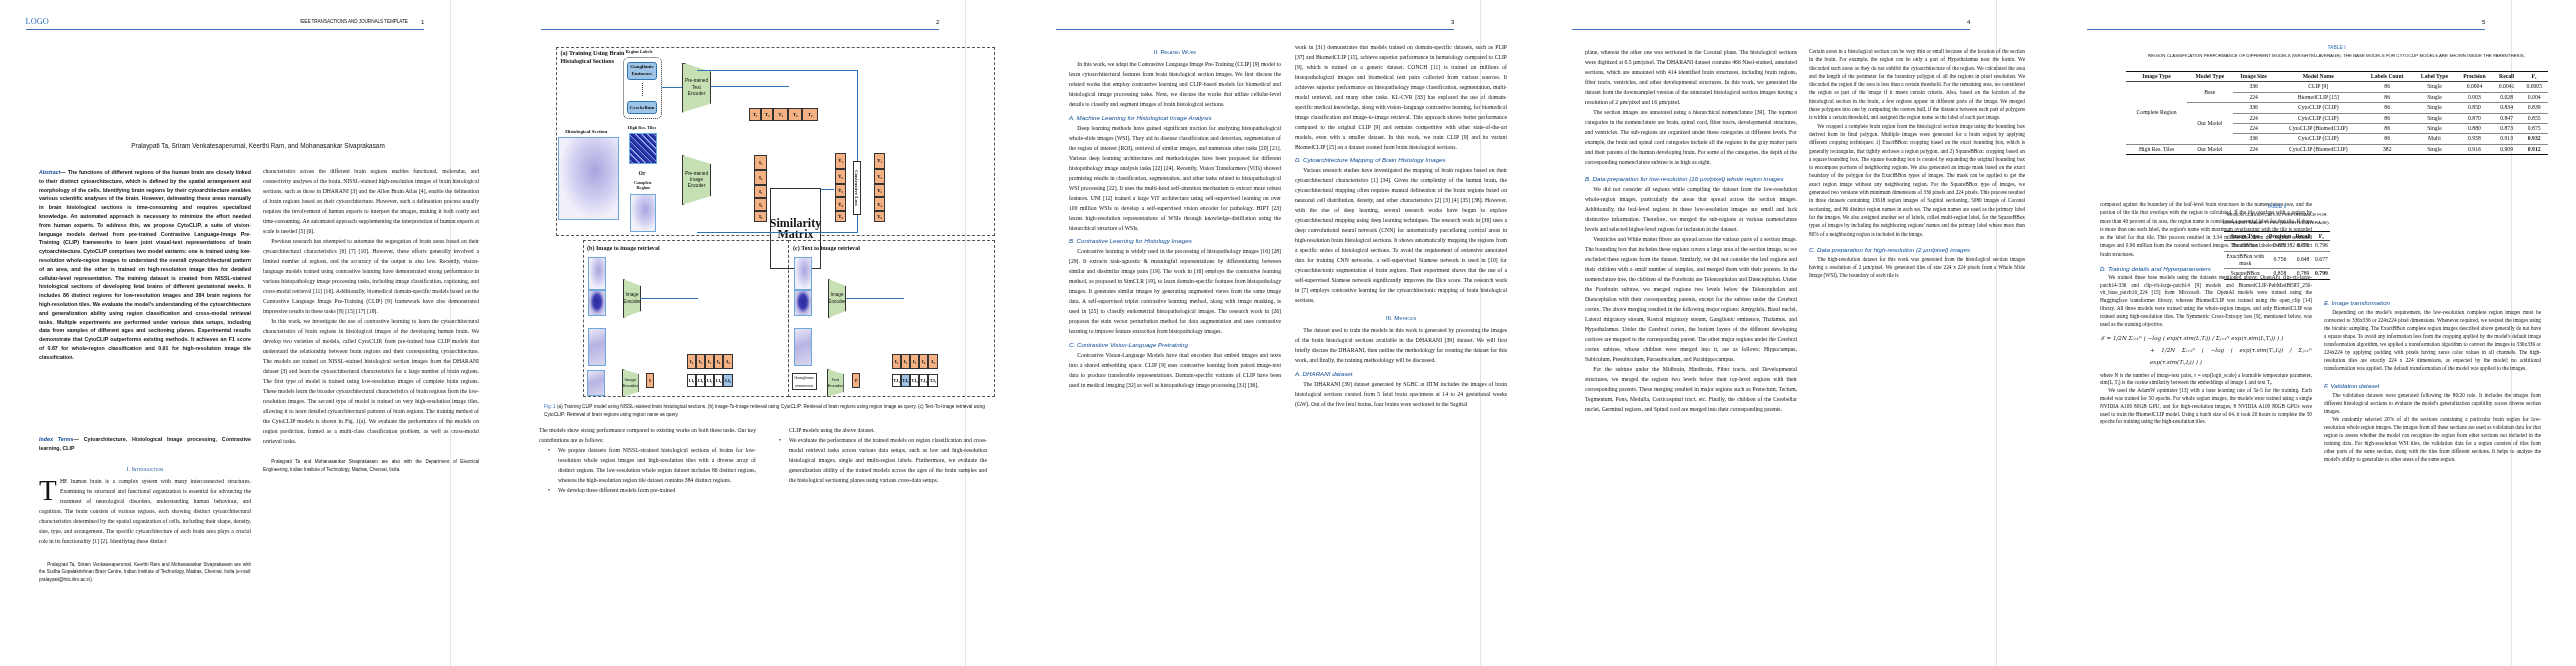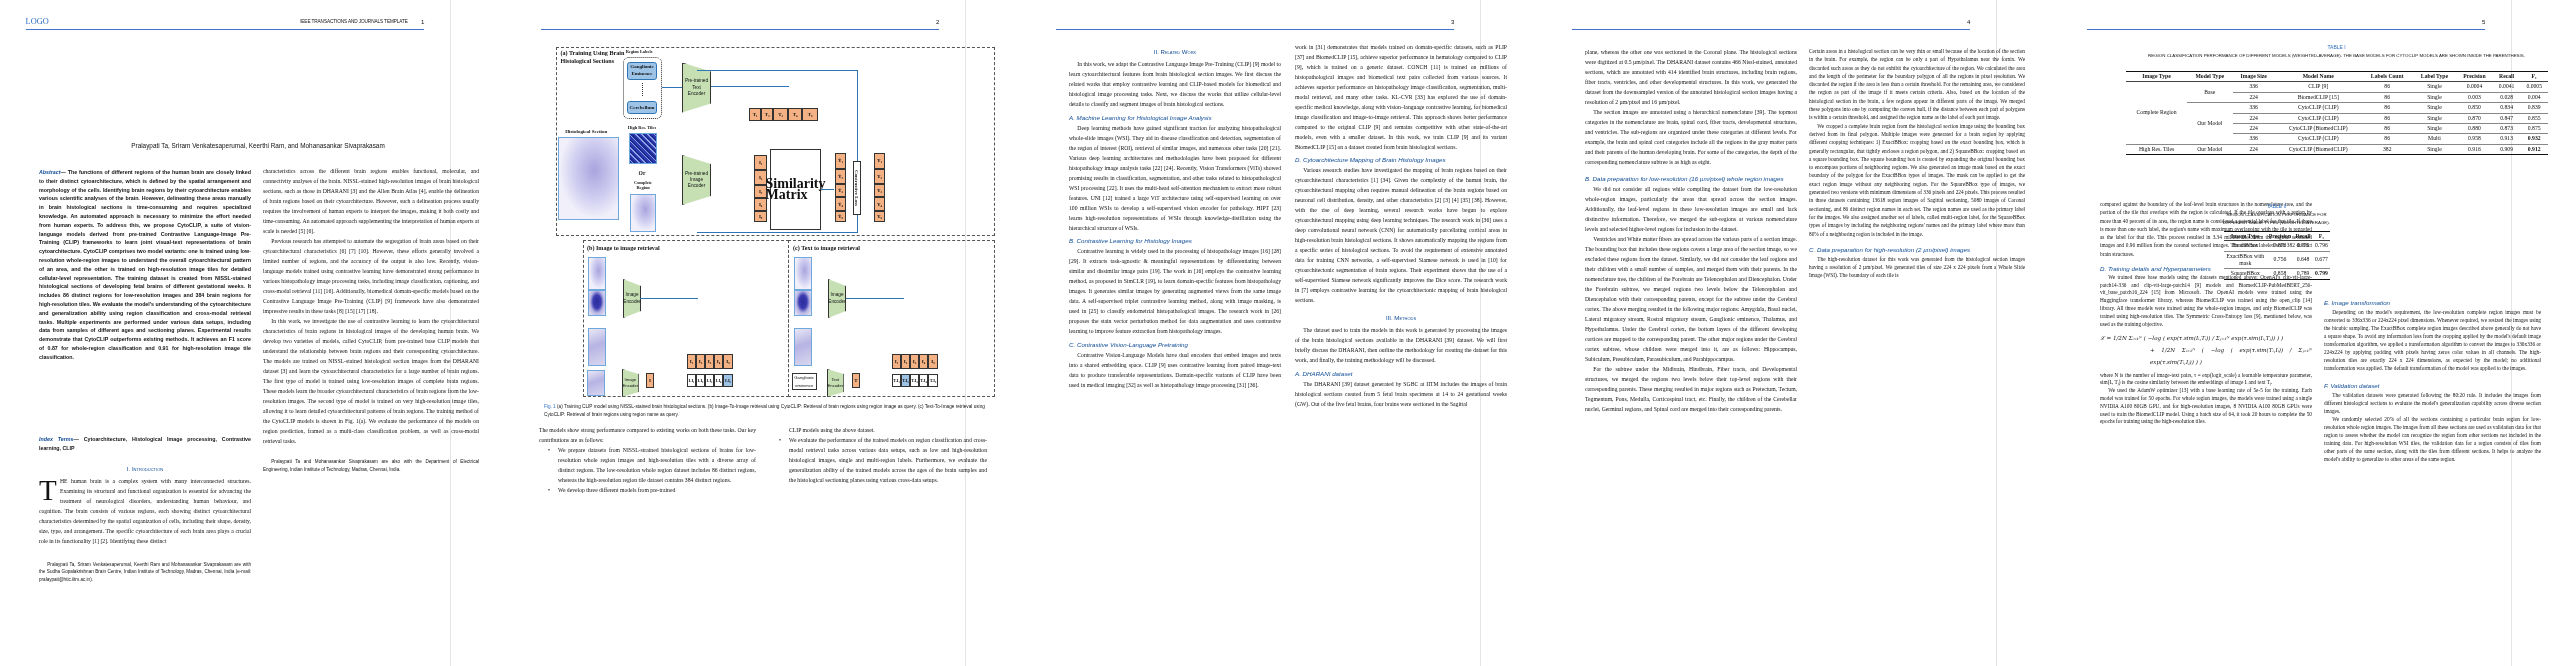--- a/index.html
+++ b/index.html
@@ -35,7 +35,7 @@
   .scorerow span { display: flex; align-items: center; justify-content: center; background: #fff; border: 0.6px solid #333; font-size: 4.4px; font-weight: bold; }
   .scorerow span.hl { background: #9dc3e6; }
   .bluebox { position: absolute; background: #9dc3e6; border: 0.6px solid #2e75b6; border-radius: 2.8px; font-family: "Liberation Serif", serif; font-weight: bold; font-size: 5px; text-align: center; display: flex; align-items: center; justify-content: center; line-height: 6.1px; }
-  .simbox { position: absolute; border: 0.8px solid #333; background: #fff; font-family: "Liberation Serif", serif; font-weight: bold; font-size: 14px; display: flex; align-items: center; justify-content: center; line-height: 10.6px; }
+  .simbox { position: absolute; border: 0.8px solid #333; background: #fff; font-family: "Liberation Serif", serif; font-weight: bold; font-size: 12px; display: flex; align-items: center; justify-content: center; text-align: center; line-height: 10.6px; margin-top: 39px; }
   .lossbox { position: absolute; border: 0.6px solid #333; background: #fff; writing-mode: vertical-rl; font-family: "Liberation Serif", serif; font-weight: bold; font-size: 5px; display: flex; align-items: center; justify-content: center; }
   .thumb { position: absolute; border: 0.6px solid #6fa8dc; background: linear-gradient(160deg,#e9e8f6 0%,#b7b3e3 45%,#d9d7f0 100%); }
   .thumb.dark { background: radial-gradient(ellipse at 50% 45%, #2b2a9a 0%, #3c3bb0 35%, #b9b6e4 60%, #ecebf8 100%); }

